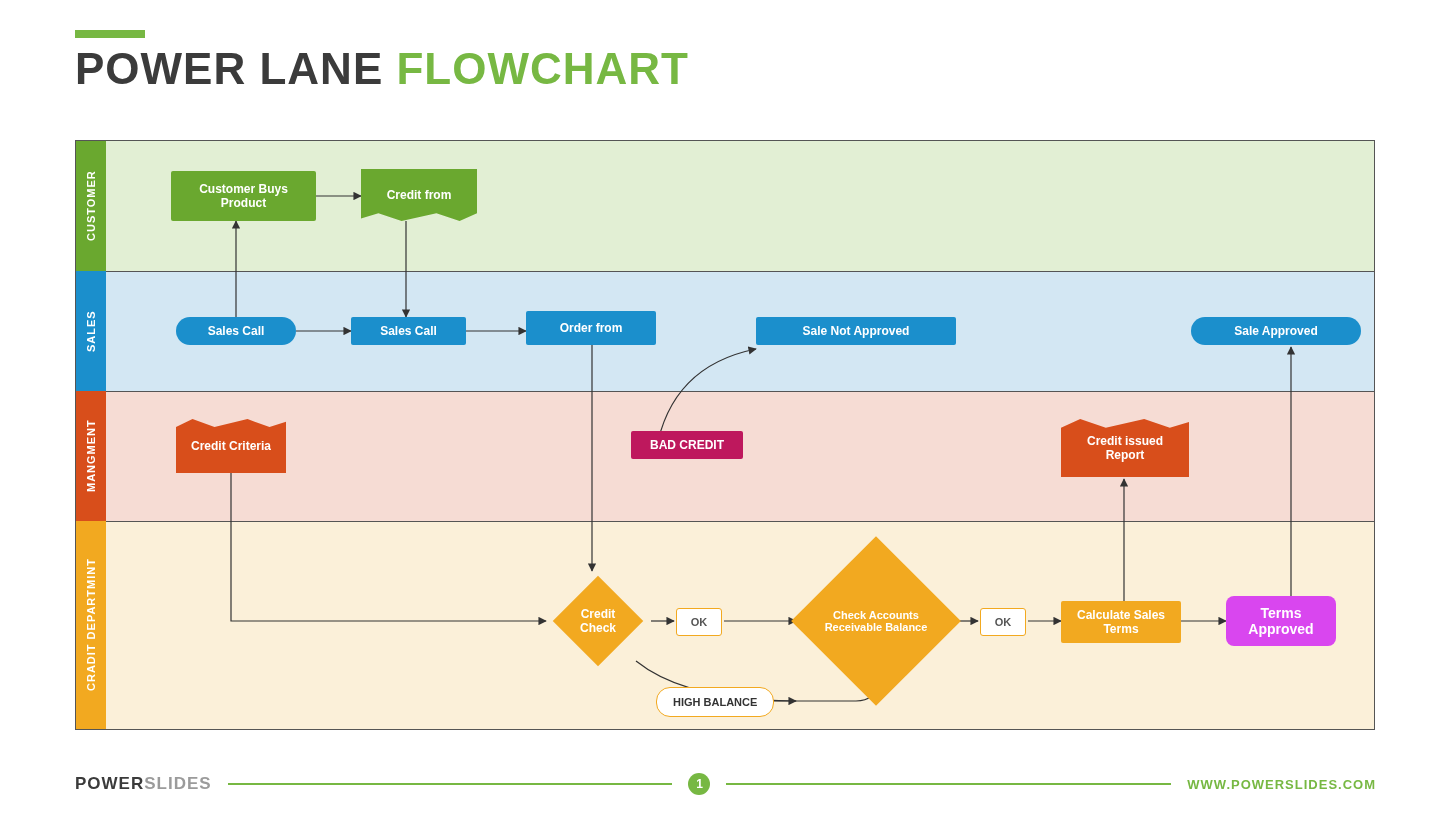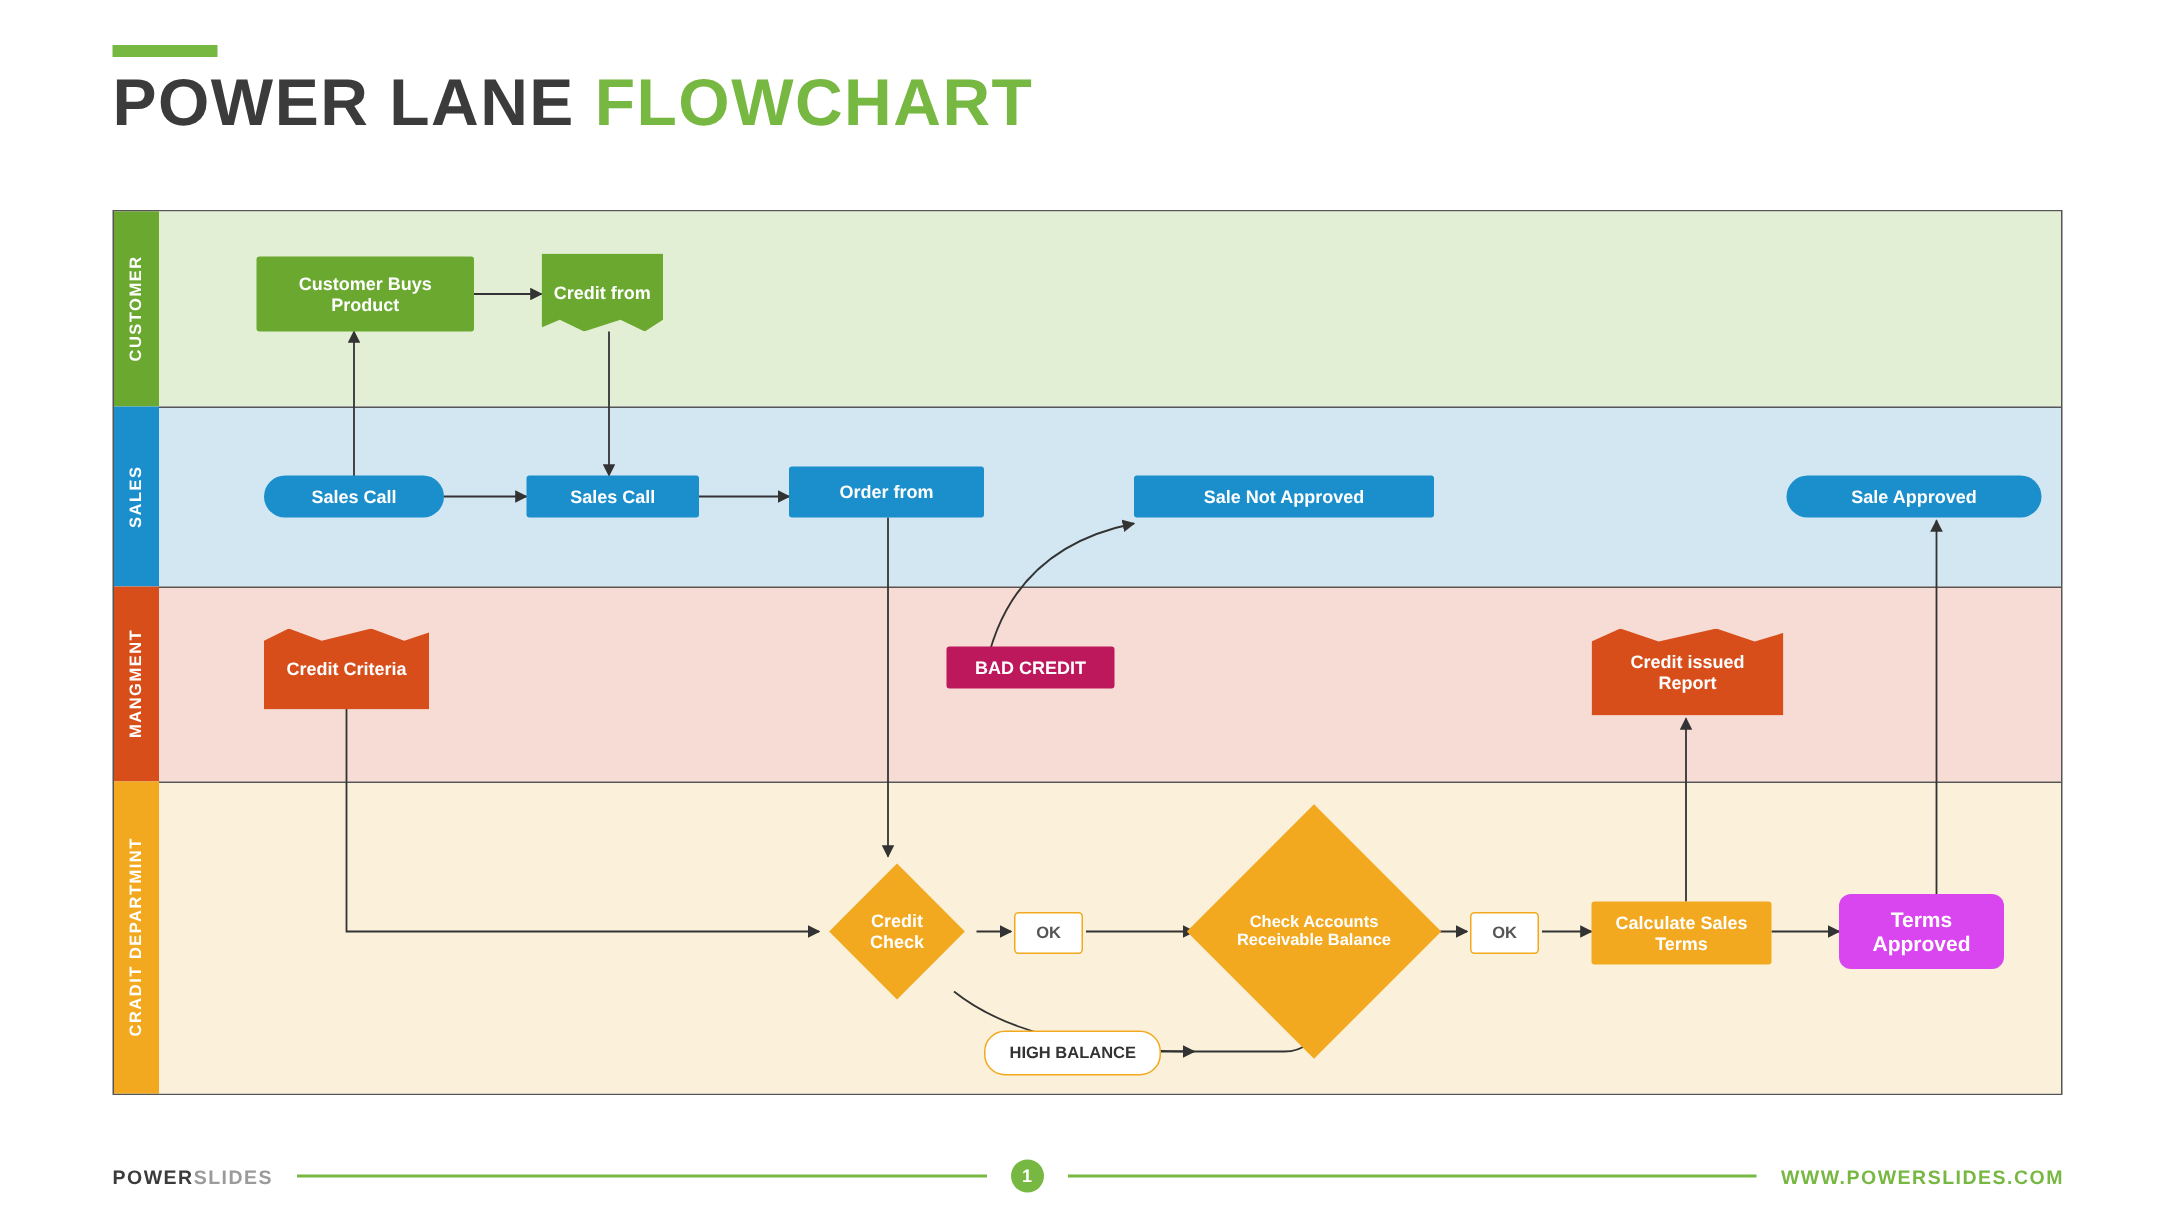--- a/index.html
+++ b/index.html
@@ -97,7 +97,7 @@
     </svg>
 
     <div class="node rect" style="left:95px;top:30px;width:145px;height:50px;background:#6aa82f">Customer Buys Product</div>
-    <div class="node doc-shape" style="left:285px;top:28px;width:81px;height:52px;background:#6aa82f">Credit from</div>
+    <div class="node doc-shape" style="left:285px;top:28px;width:116px;height:52px;background:#6aa82f">Credit from</div>
 
     <div class="node pill" style="left:100px;top:176px;width:120px;background:#1b8fcc">Sales Call</div>
     <div class="node rect" style="left:275px;top:176px;width:115px;height:28px;background:#1b8fcc">Sales Call</div>

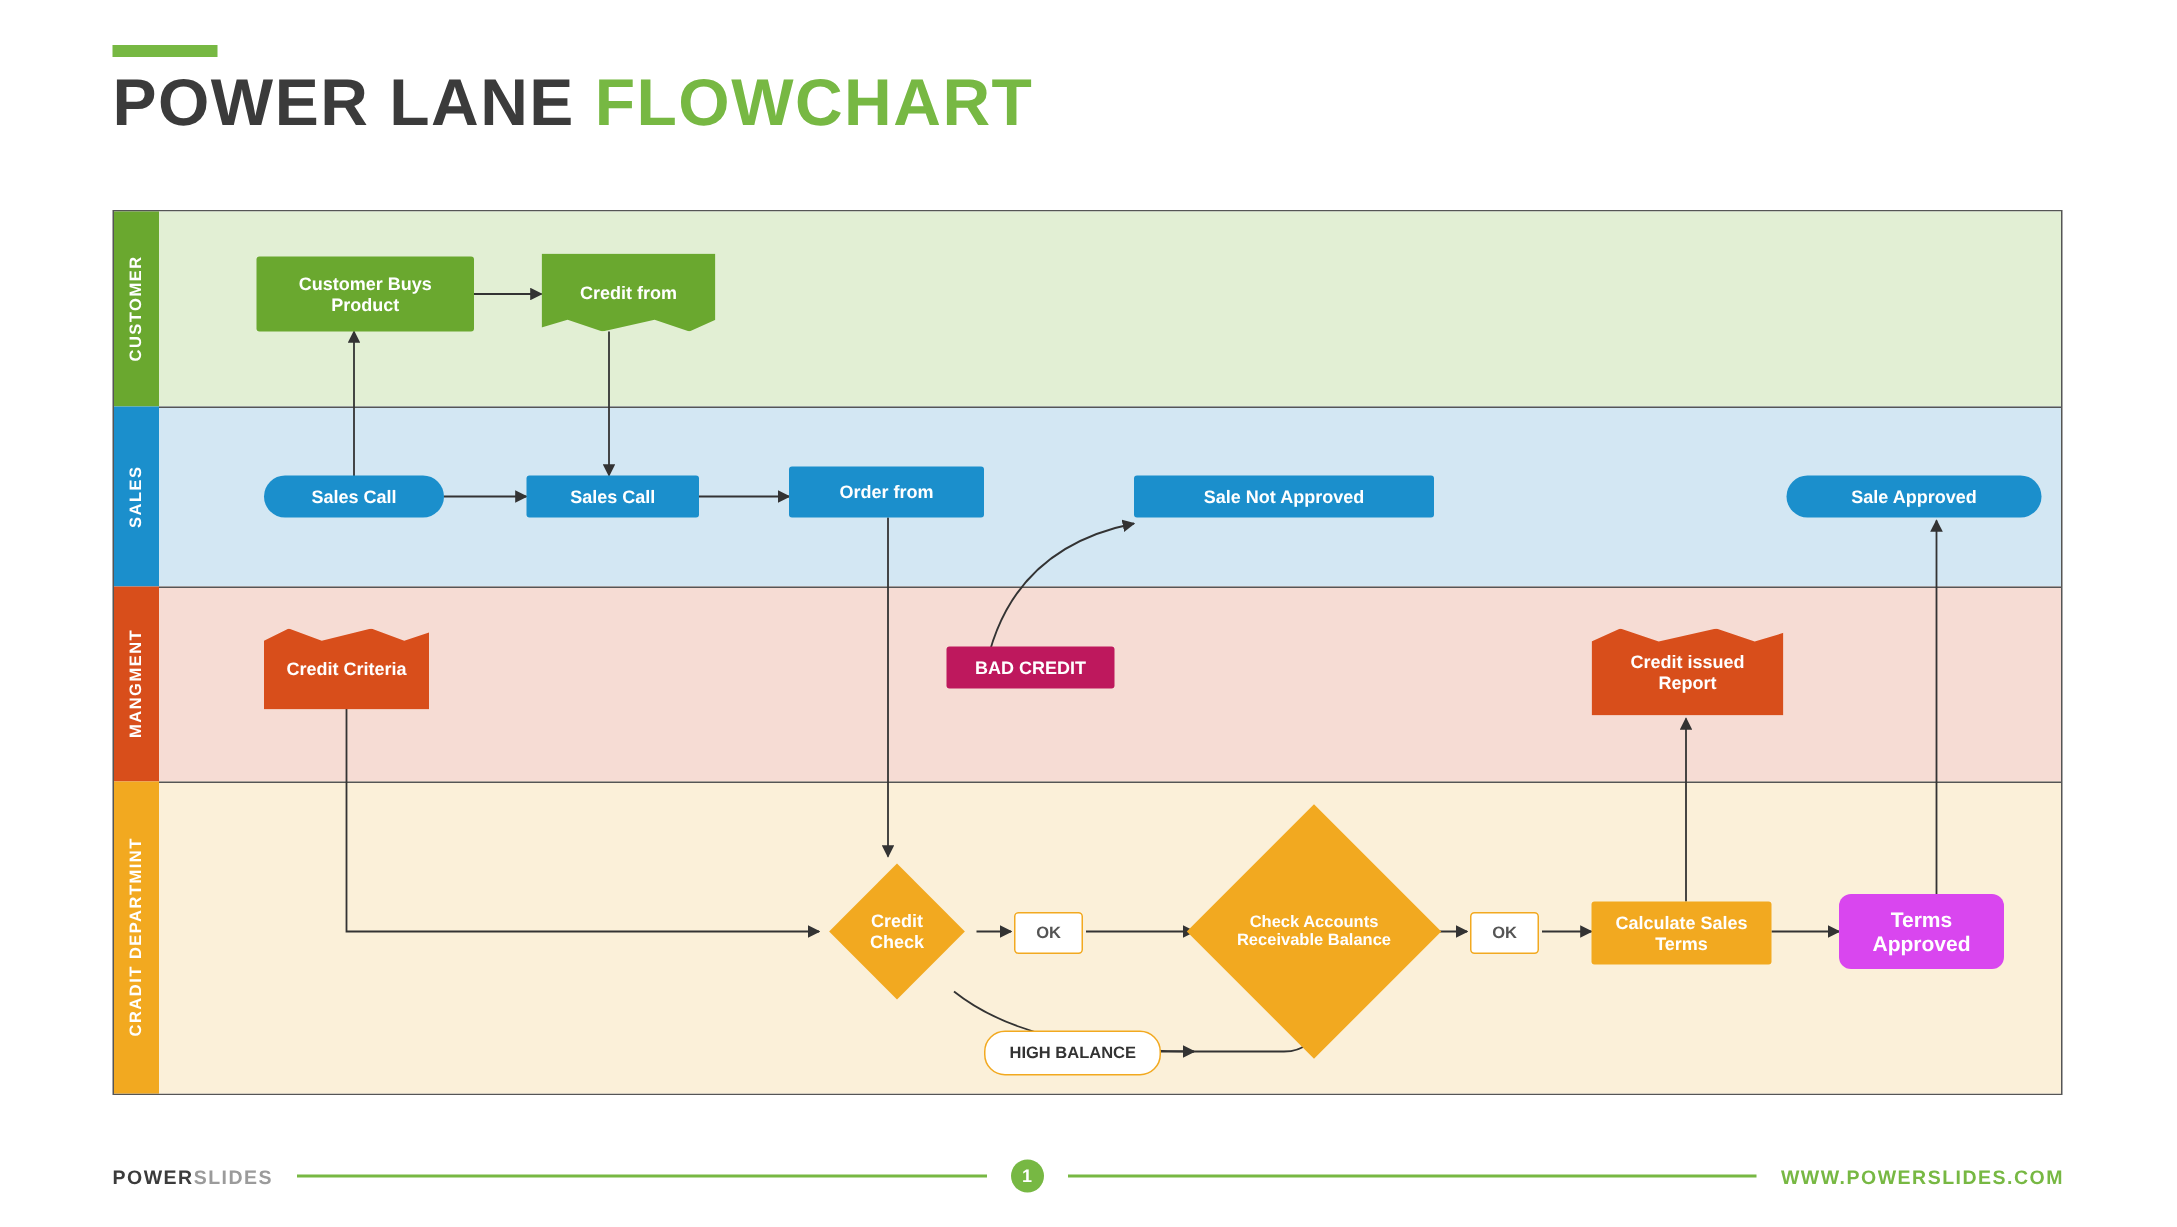--- a/index.html
+++ b/index.html
@@ -32,7 +32,7 @@
   .doc-shape{clip-path:polygon(0 0,100% 0,100% 85%,85% 100%,65% 85%,35% 100%,15% 85%,0 95%)}
   .doc-up{clip-path:polygon(0 15%,15% 0,35% 15%,65% 0,85% 15%,100% 5%,100% 100%,0 100%)}
   .footer{position:absolute;left:75px;right:75px;bottom:22px;height:24px;display:flex;align-items:center}
-  .foot-brand{font-size:13px;font-weight:700;letter-spacing:1px;color:#9b9b9b}
+  .foot-brand{font-size:17px;font-weight:700;letter-spacing:1px;color:#9b9b9b}
   .foot-brand .bold{color:#3b3b3b}
   .foot-line{flex:1;height:0;border-top:2px solid #77b843;margin:0 16px}
   .foot-page{width:22px;height:22px;border-radius:50%;background:#77b843;color:#fff;font-size:12px;font-weight:700;display:flex;align-items:center;justify-content:center}

